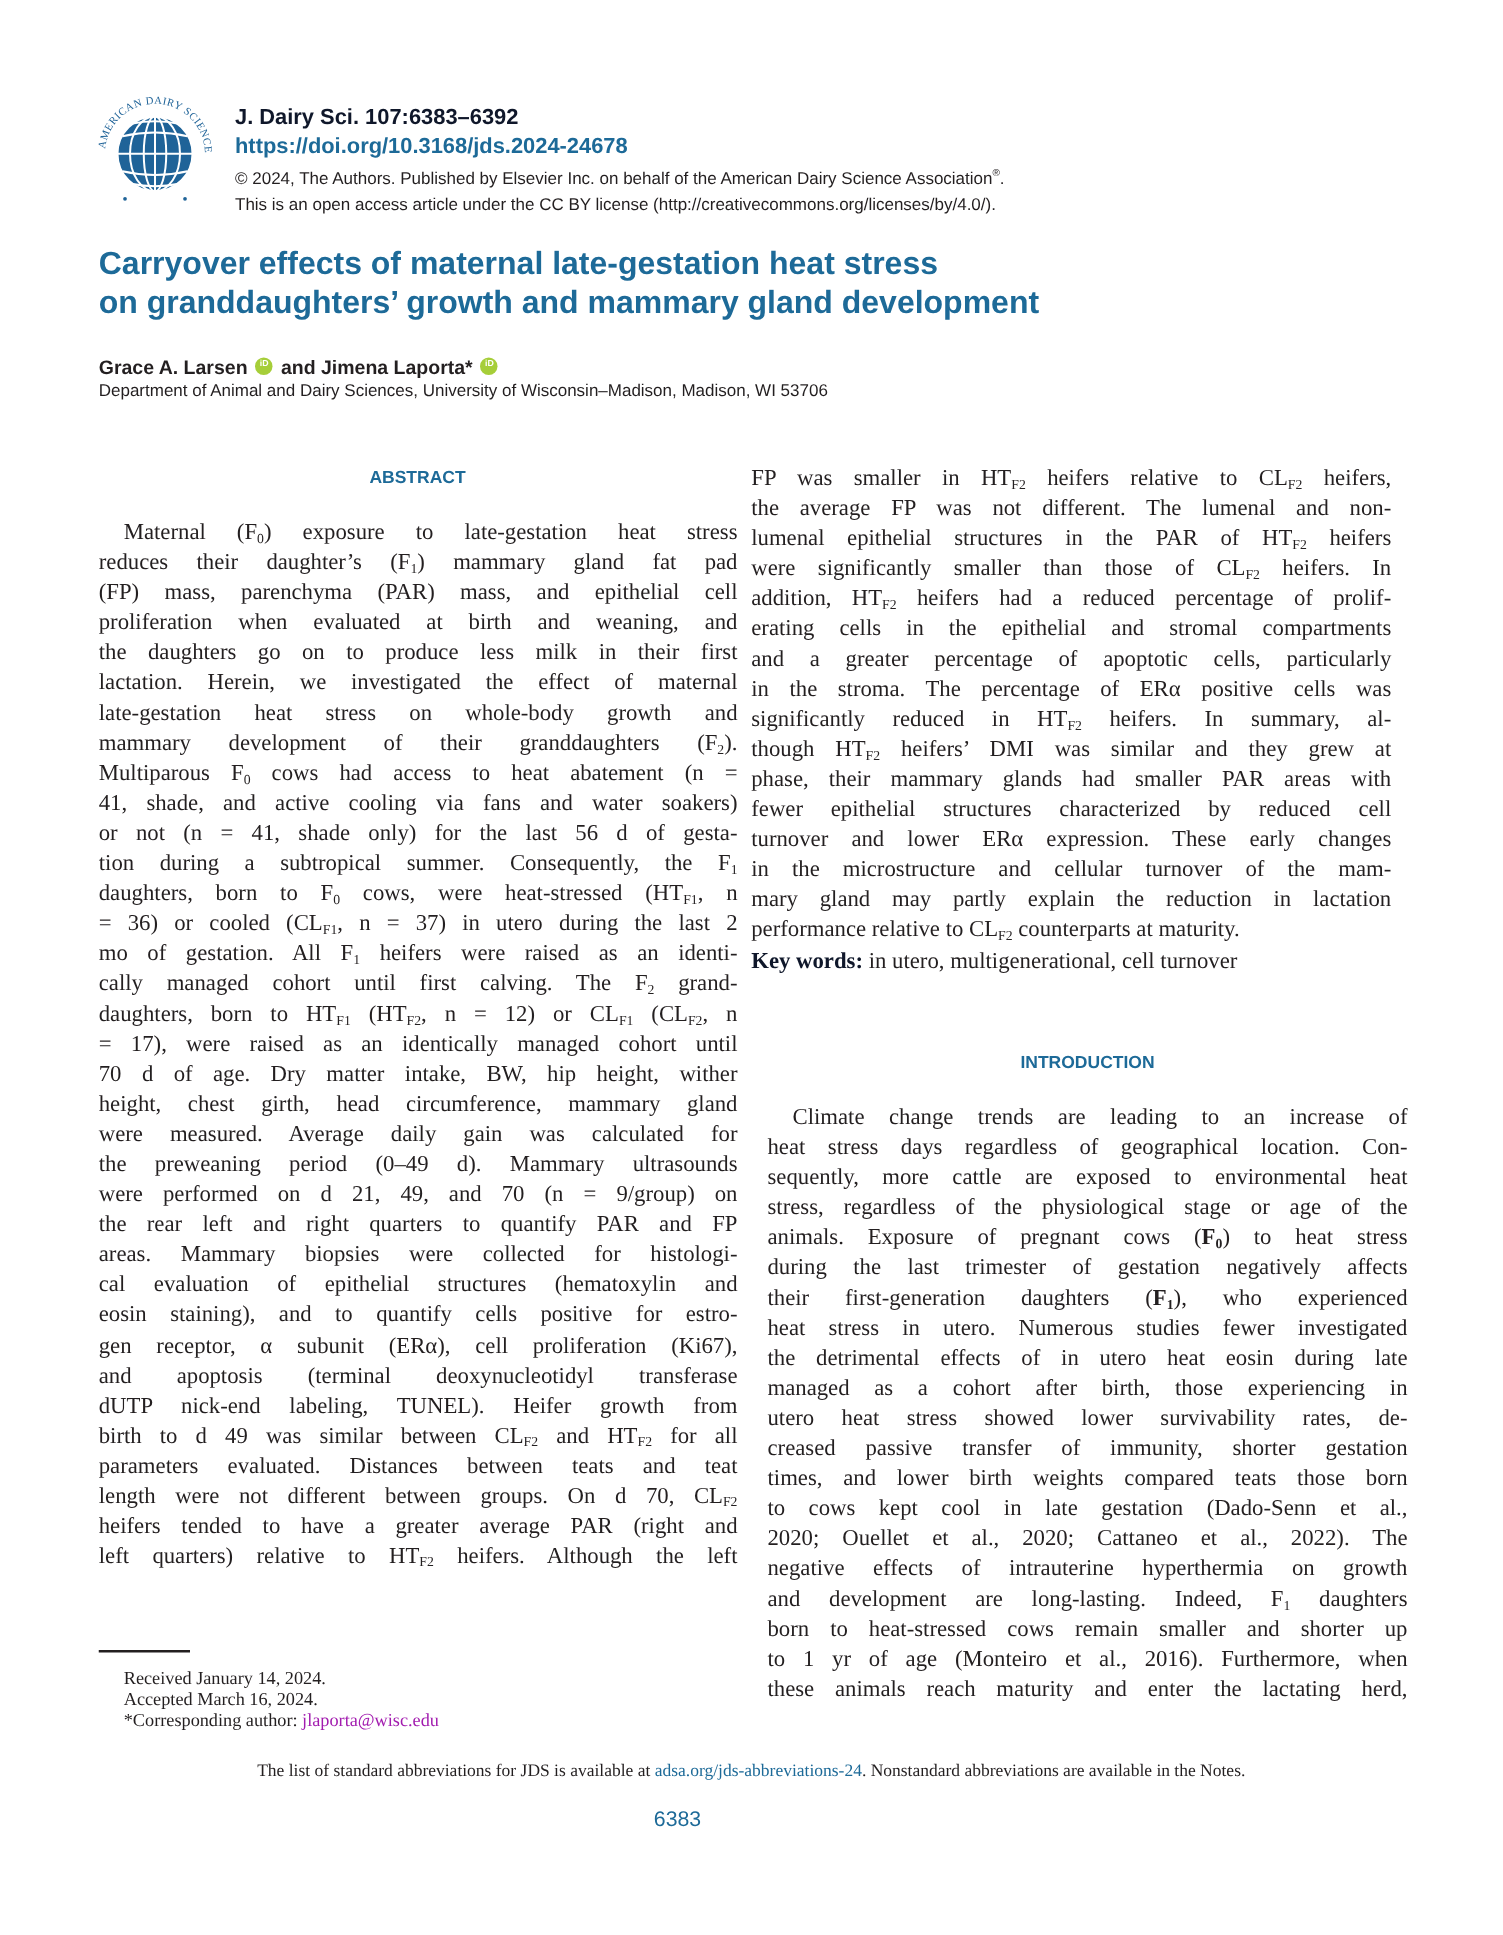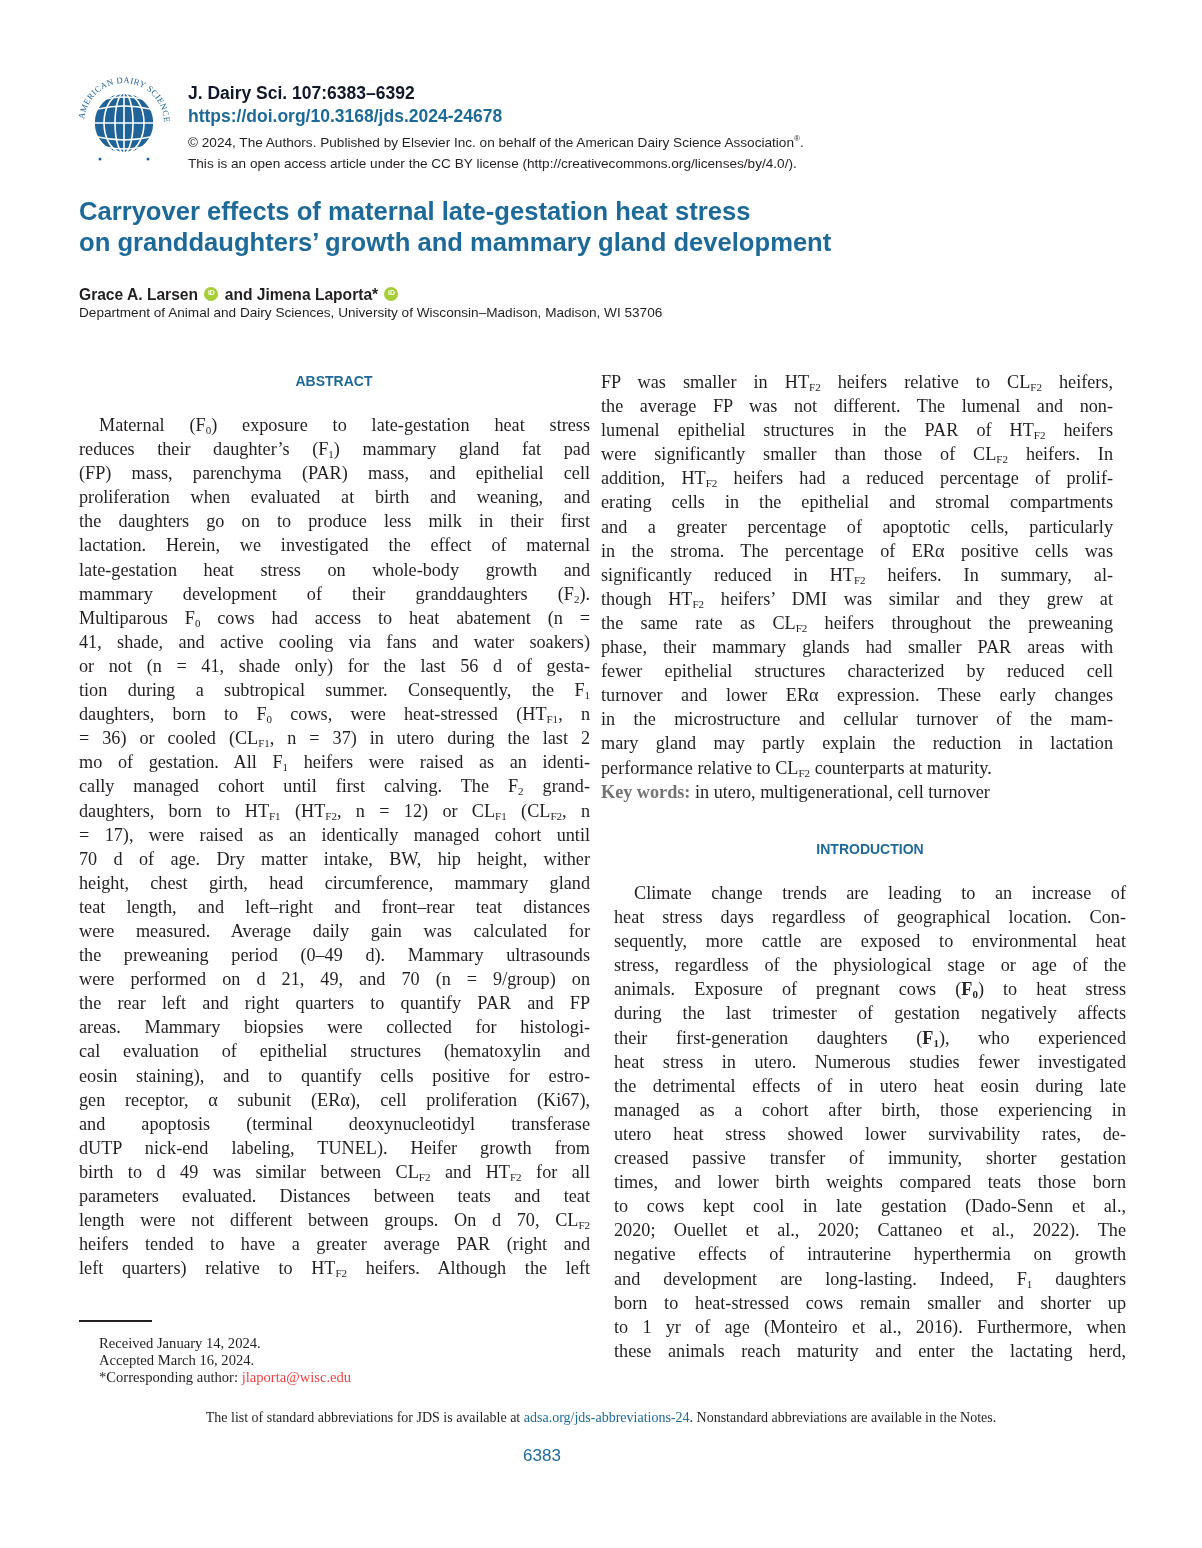--- a/index.html
+++ b/index.html
@@ -144,7 +144,6 @@
       <span class="ln">in the stroma. The percentage of ERα positive cells was</span>
       <span class="ln">significantly reduced in HT<sub>F2</sub> heifers. In summary, al-</span>
       <span class="ln">though HT<sub>F2</sub> heifers’ DMI was similar and they grew at</span>
-      <span class="ln">the same rate as CL<sub>F2</sub> heifers throughout the preweaning</span>
       <span class="ln">phase, their mammary glands had smaller PAR areas with</span>
       <span class="ln">fewer epithelial structures characterized by reduced cell</span>
       <span class="ln">turnover and lower ERα expression. These early changes</span>

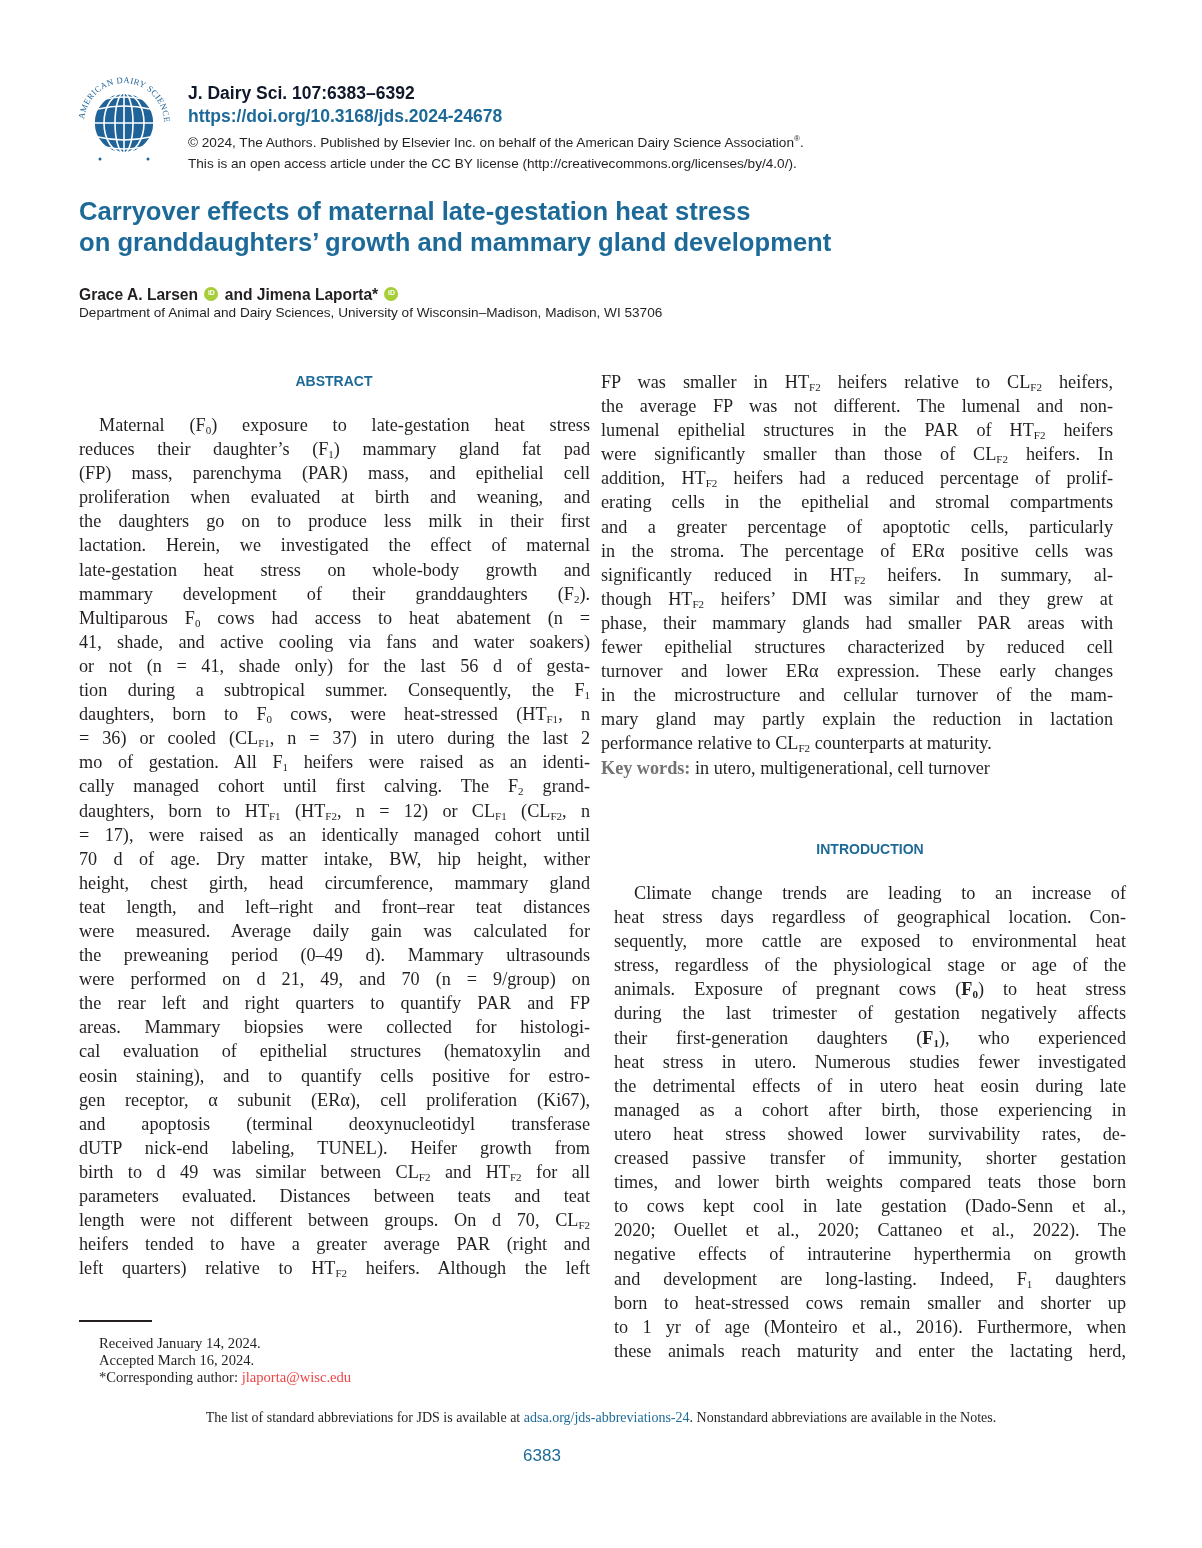--- a/index.html
+++ b/index.html
@@ -4,7 +4,7 @@
 <style>
   html, body { margin: 0; padding: 0; background: #ffffff; }
   body { width: 1202px; height: 1548px; position: relative; overflow: hidden; font-family: "Liberation Serif", serif; color: #231f20; }
-  .blue { color: #737373; }
+  .blue { color: #0f172a; }
 
   #logo { position: absolute; left: 74px; top: 73px; width: 100px; height: 96px; }
   #journal-head { position: absolute; left: 188px; top: 82px; }

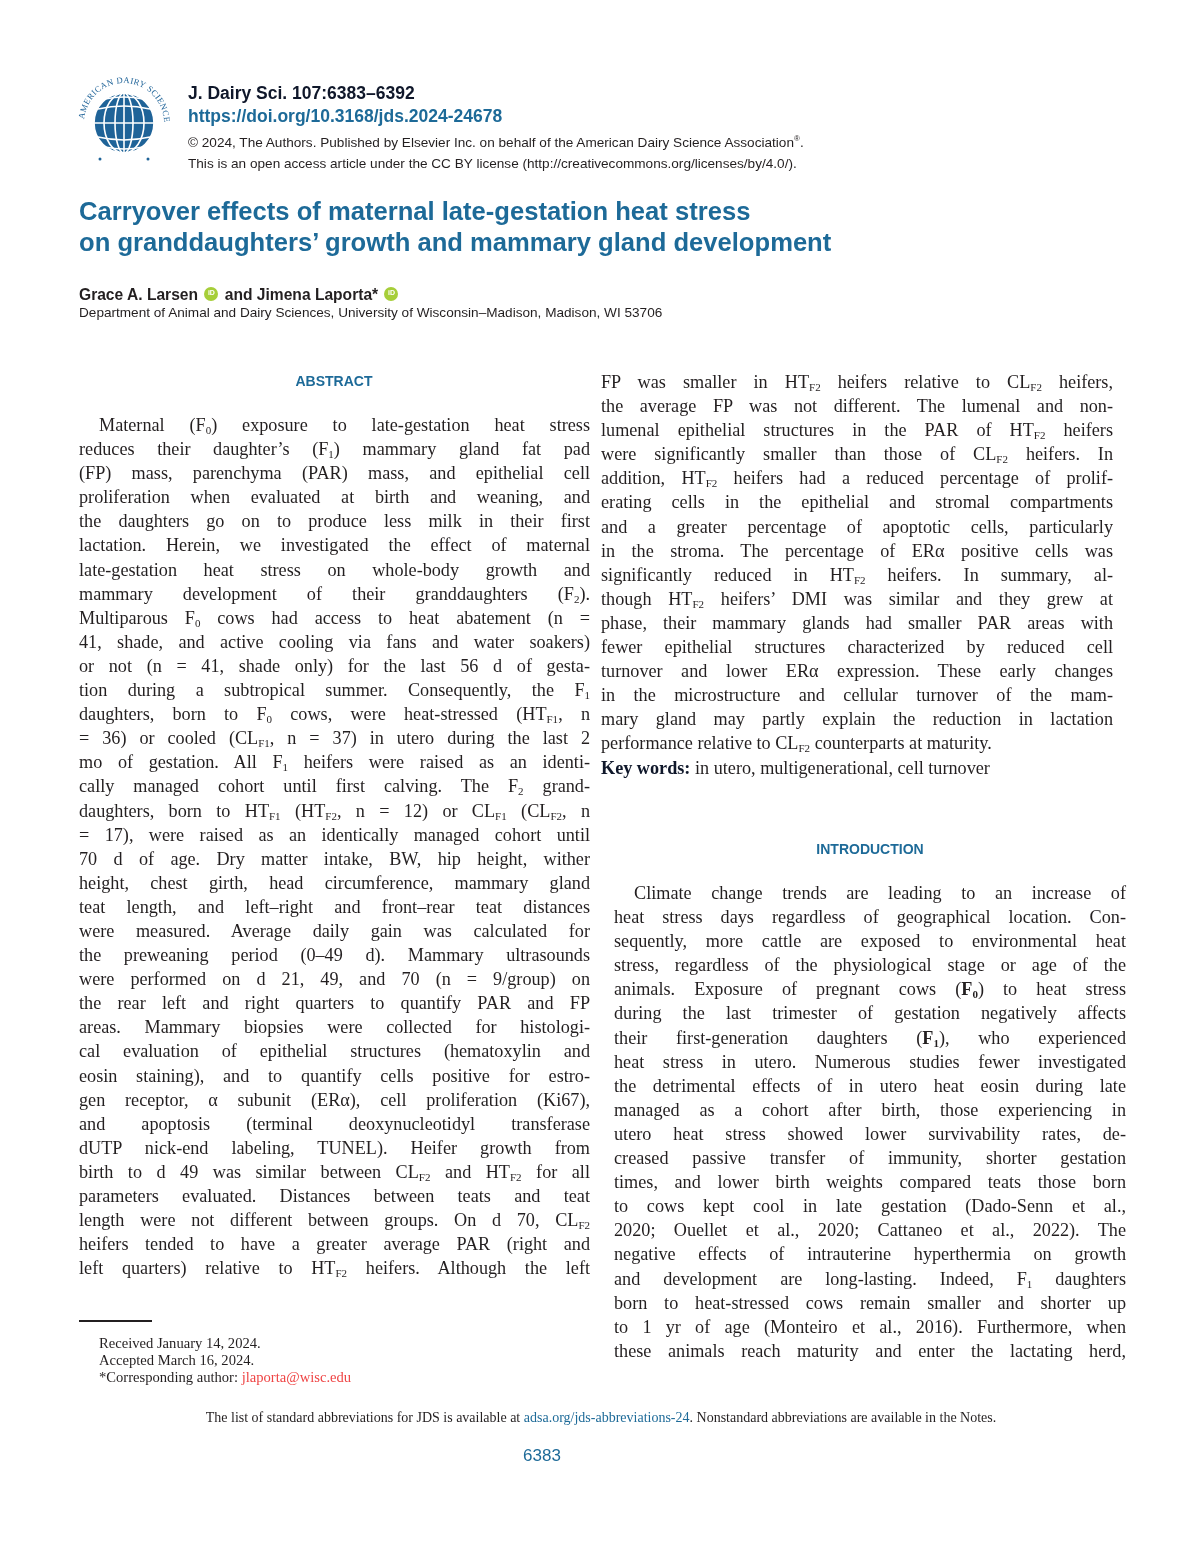--- a/index.html
+++ b/index.html
@@ -115,7 +115,6 @@
     <span class="ln">= 17), were raised as an identically managed cohort until</span>
     <span class="ln">70 d of age. Dry matter intake, BW, hip height, wither</span>
     <span class="ln">height, chest girth, head circumference, mammary gland</span>
-    <span class="ln">teat length, and left–right and front–rear teat distances</span>
     <span class="ln">were measured. Average daily gain was calculated for</span>
     <span class="ln">the preweaning period (0–49 d). Mammary ultrasounds</span>
     <span class="ln">were performed on d 21, 49, and 70 (n = 9/group) on</span>

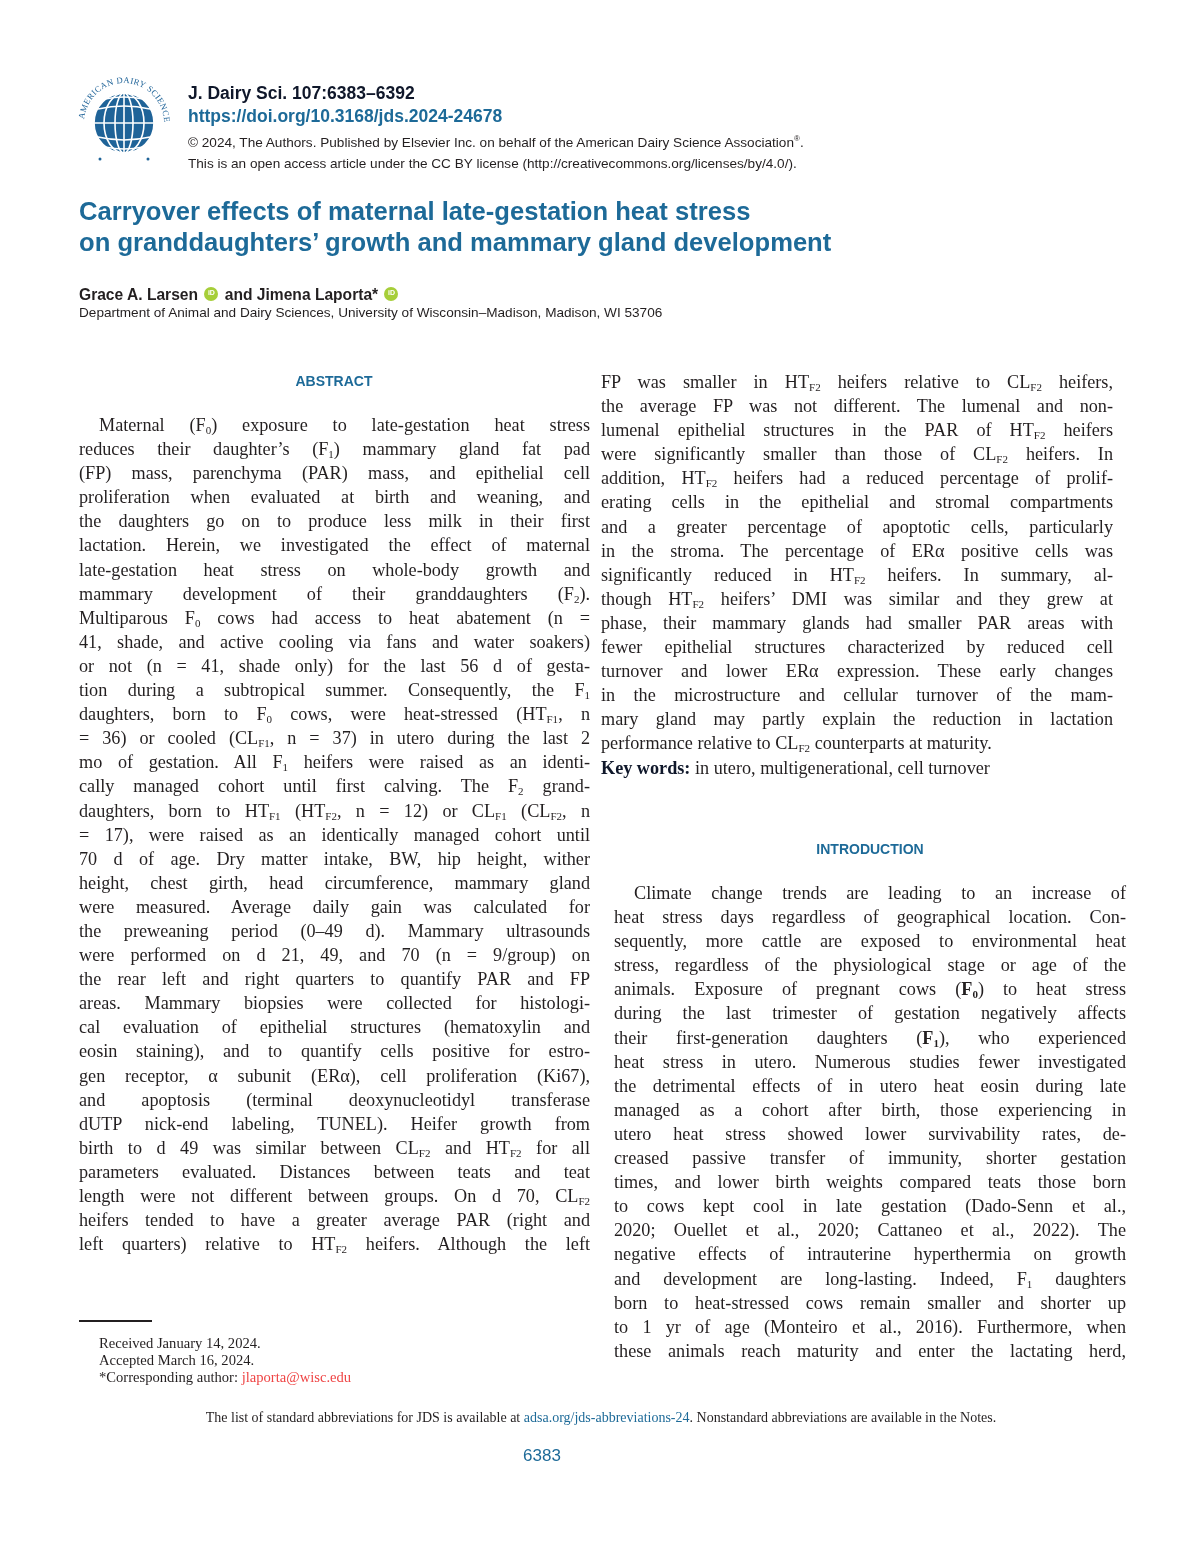--- a/index.html
+++ b/index.html
@@ -36,7 +36,7 @@
 
   #footnote-rule { position: absolute; left: 79px; top: 1320px; width: 73px; height: 2px; background: #231f20; }
   #footnotes { position: absolute; left: 99px; top: 1335px; font-size: 14.6px; line-height: 17px; color: #231f20; }
-  #footnotes a { color: #ef4444; text-decoration: none; margin-top: 18px; }
+  #footnotes a { color: #a21caf; text-decoration: none; margin-top: 18px; }
 
   #abbrev-note { position: absolute; left: 0; width: 1202px; top: 1410px; text-align: center; font-size: 14px; color: #231f20; }
   #abbrev-note a { color: #1d6a98; text-decoration: none; }

